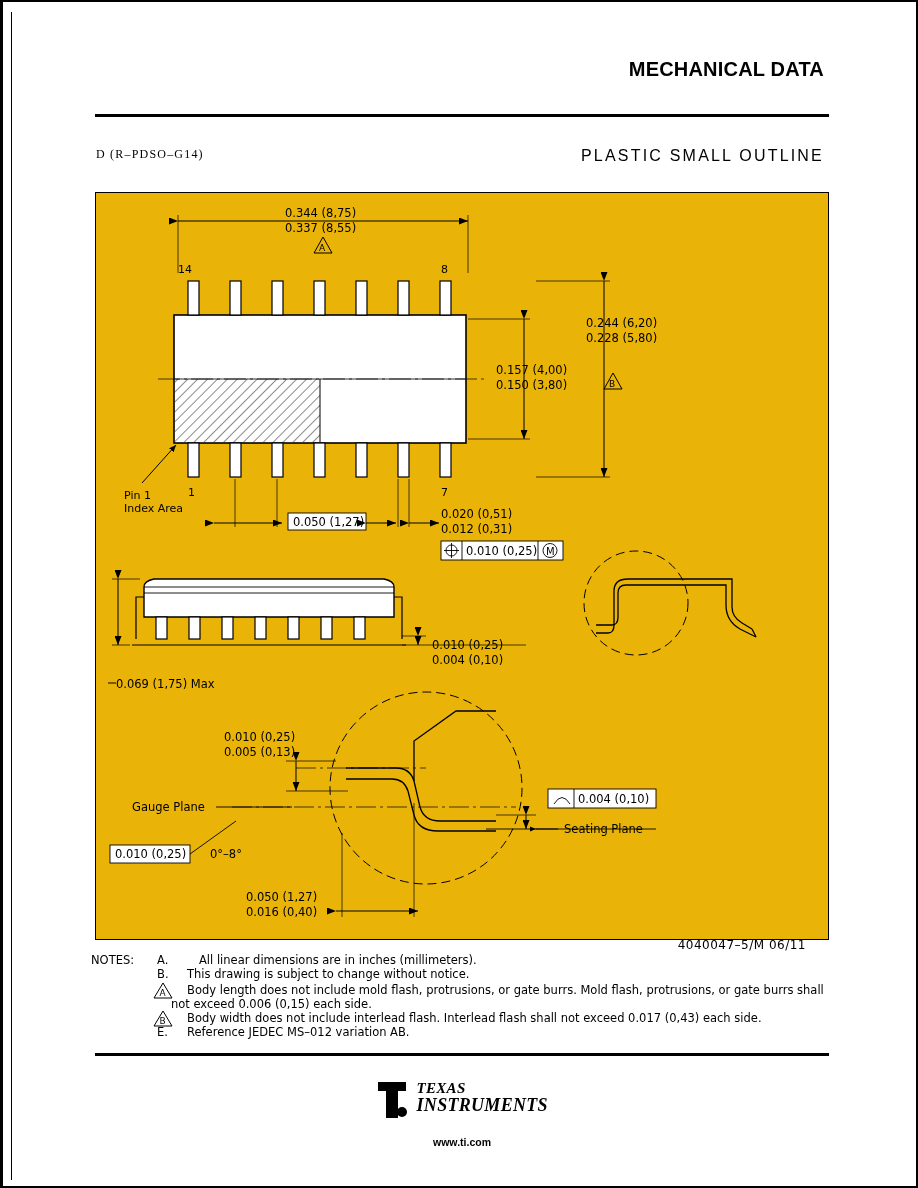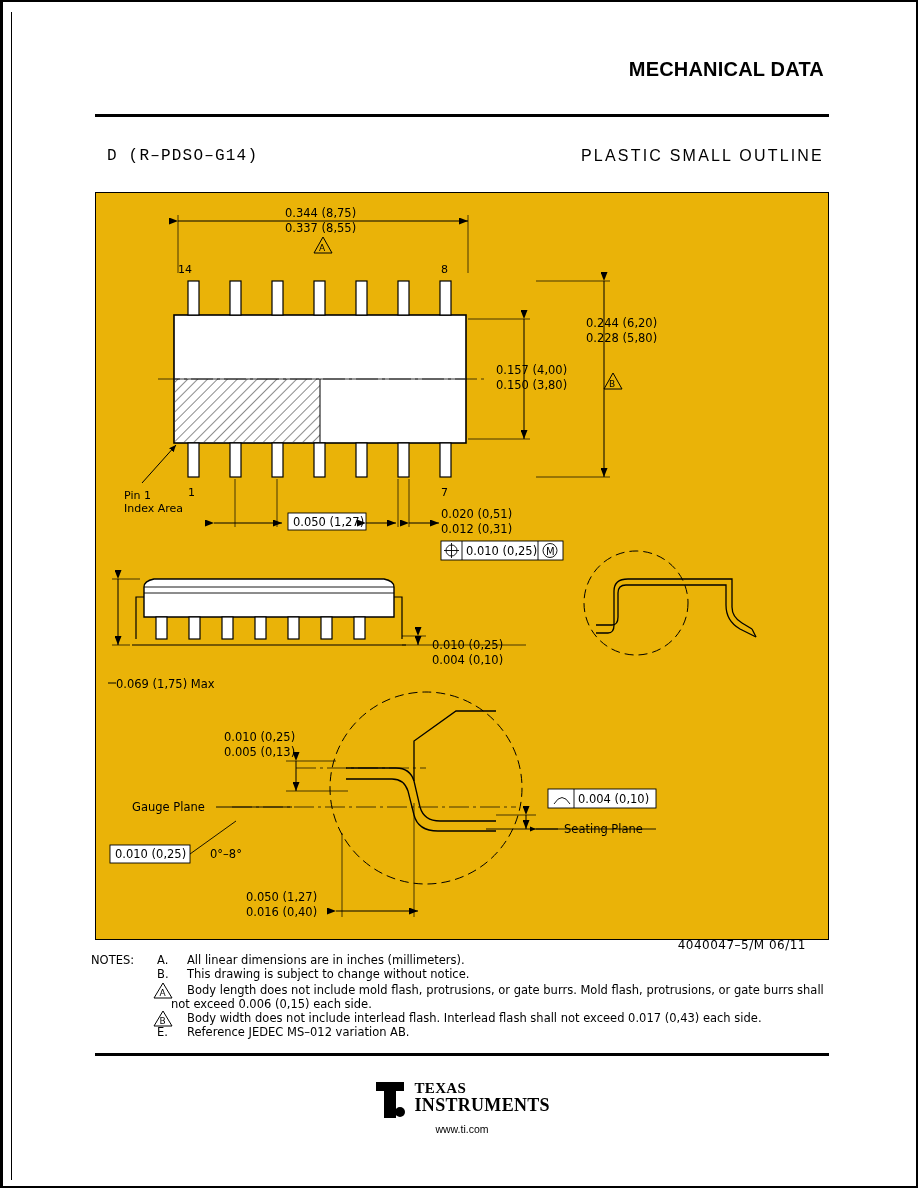--- a/index.html
+++ b/index.html
@@ -33,8 +33,8 @@
     position:absolute;left:92px;top:1051px;width:734px;height:0;border-top:3px solid #000;
   }
   .title-left{
-    position:absolute;left:104px;top:145px;font-size:16px;letter-spacing:1.2px;
-    font-family:Liberation Mono, monospace;
+    position:absolute;left:93px;top:145px;font-size:12px;letter-spacing:1.2px;
+    font-family:Liberation Serif, serif;
   }
   .title-right{
     position:absolute;right:92px;top:145px;font-size:16px;letter-spacing:2.2px;

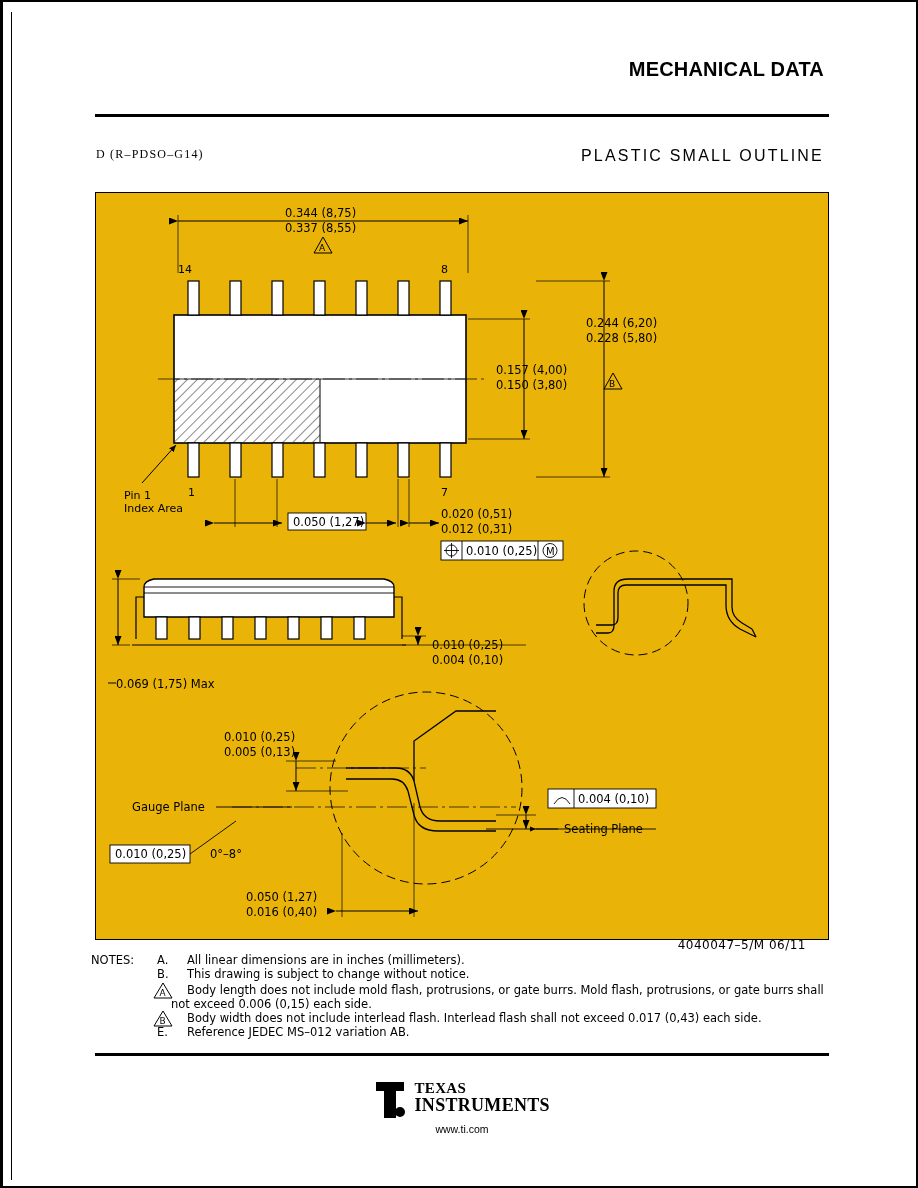--- a/index.html
+++ b/index.html
@@ -282,7 +282,7 @@
     <span class="lbl">NOTES:</span>
 
     <span class="letter" style="left:66px;top:0;">A.</span>
-    <span class="rowtxt" style="left:96px;top:0;">All linear dimensions are in inches (millimeters).</span>
+    <span class="rowtxt" style="left:108px;top:0;">All linear dimensions are in inches (millimeters).</span>
 
     <span class="letter" style="left:66px;top:14px;">B.</span>
     <span class="rowtxt" style="left:96px;top:14px;">This drawing is subject to change without notice.</span>

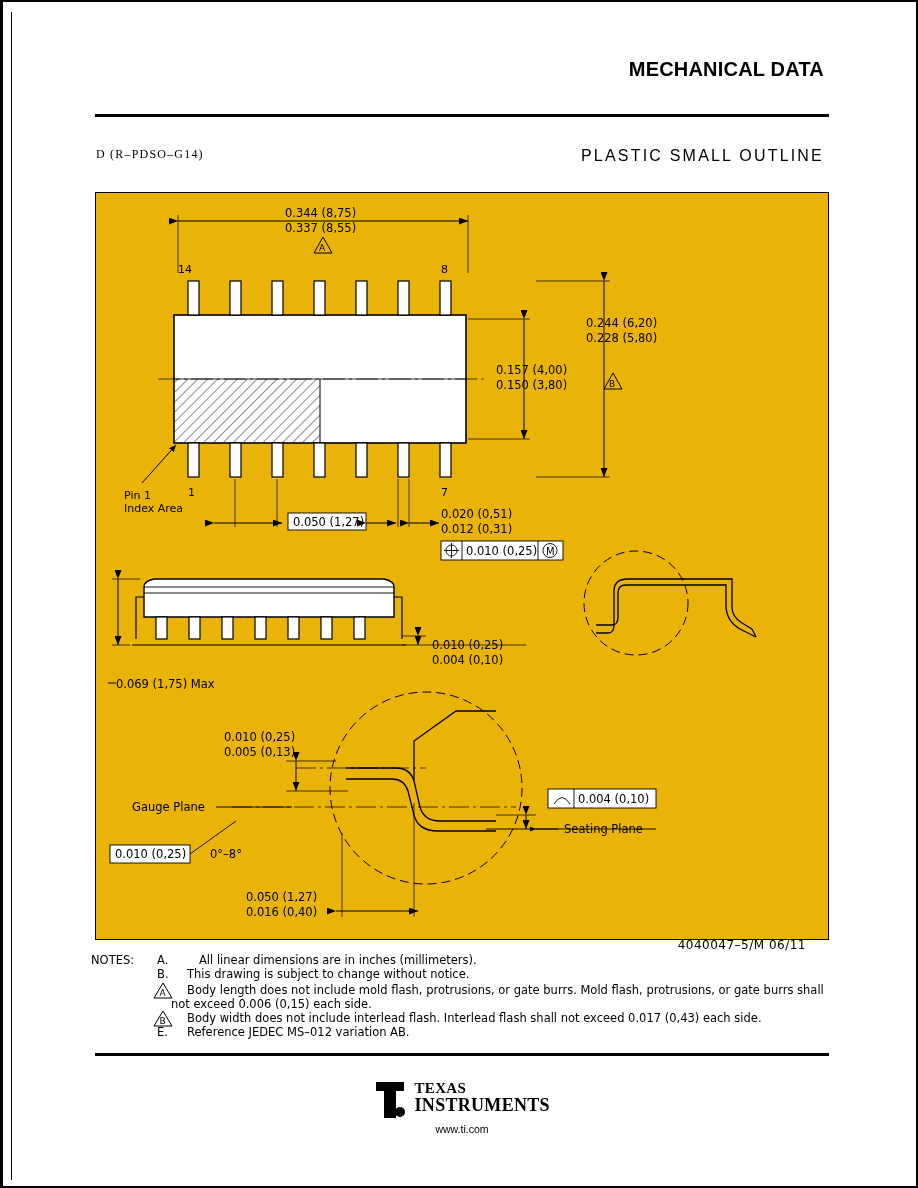--- a/index.html
+++ b/index.html
@@ -65,7 +65,7 @@
   }
   .ti-name{
     display:inline-block;vertical-align:top;margin-left:4px;
-    font-family:"Liberation Serif", serif;font-weight:bold;line-height:17px;
+    font-family:"Liberation Serif", serif;font-weight:bold;line-height:17px;font-style:italic;
   }
   .ti-name .l1{font-size:15px;letter-spacing:.3px;}
   .ti-name .l2{font-size:18px;letter-spacing:.3px;}

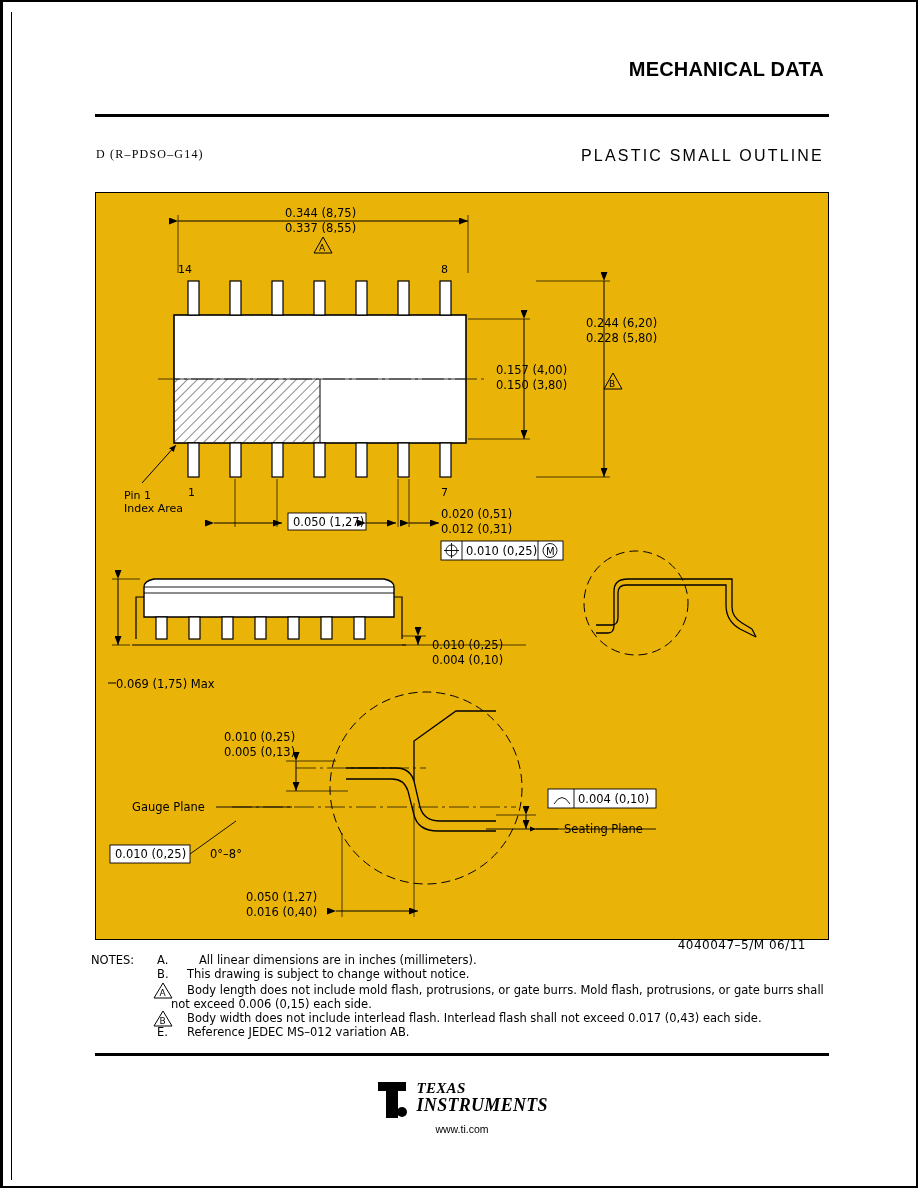--- a/index.html
+++ b/index.html
@@ -70,8 +70,8 @@
   .ti-name .l1{font-size:15px;letter-spacing:.3px;}
   .ti-name .l2{font-size:18px;letter-spacing:.3px;}
   .ti-url{
-    font-family:"Liberation Sans", sans-serif;font-weight:normal;font-size:10.5px;
-    text-align:center;margin-top:3px;
+    font-family:"Liberation Sans", sans-serif;font-weight:bold;font-size:10.5px;
+    text-align:center;margin-top:16px;
   }
   text{font-family:"DejaVu Sans", sans-serif;}
 </style>

